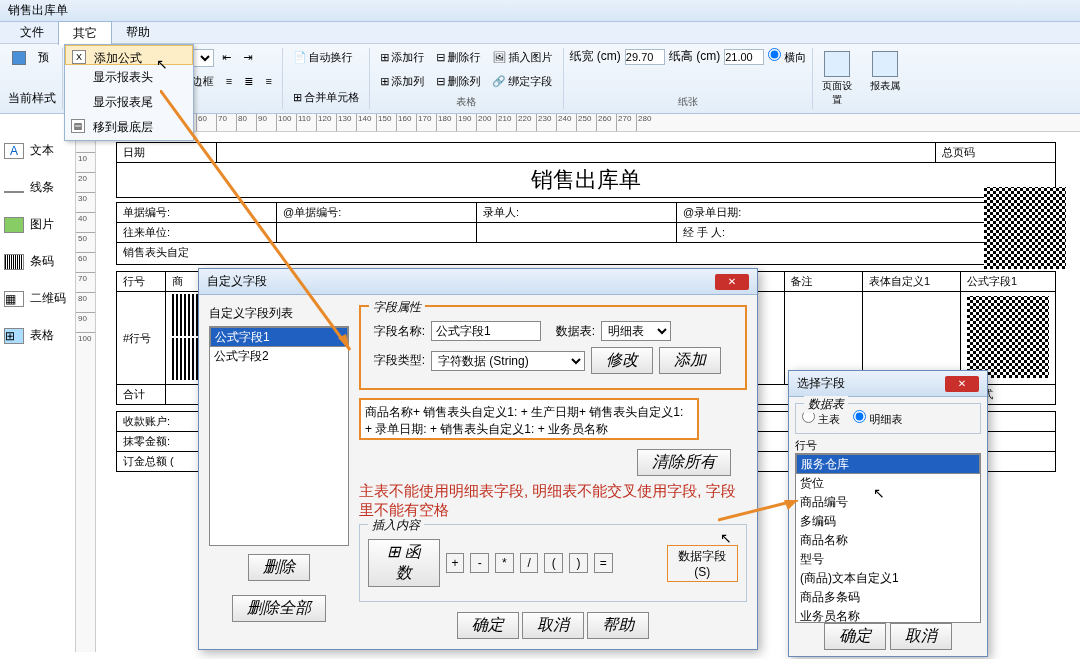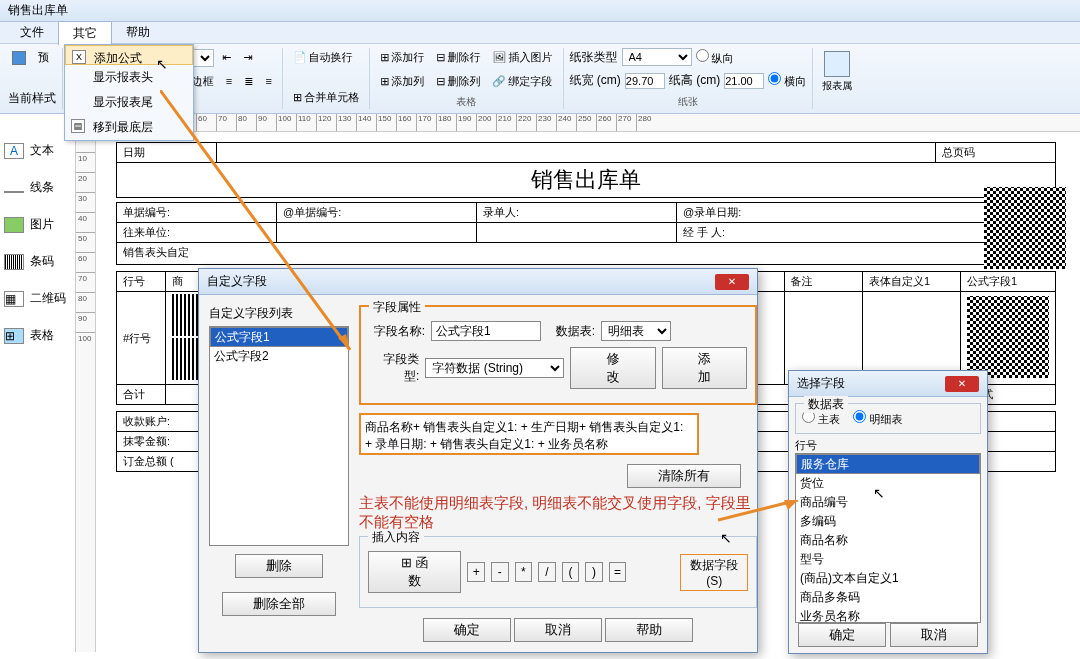--- a/index.html
+++ b/index.html
@@ -150,11 +150,6 @@
   </div>
   <div class="ribbon-group">
     <div class="ribbon-row">
-      <span>纸张类型</span>
-      <select class="rsel" style="width:70px"><option>A4</option></select>
-      <label class="radio"><input type="radio" name="orient" style=""> <span>纵向</span></label>
-    </div>
-    <div class="ribbon-row">
       <span>纸宽 (cm)</span>
         <input class="rinput" value="29.70" style="">
       <span>纸高 (cm)</span>

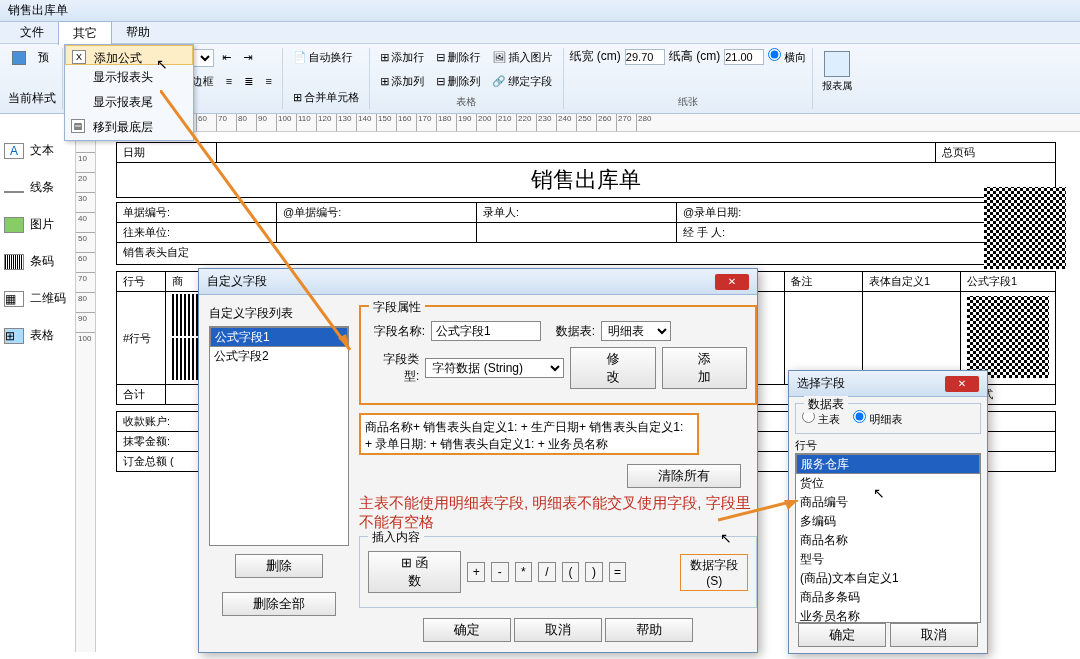--- a/index.html
+++ b/index.html
@@ -157,6 +157,9 @@
       <label class="radio"><input type="radio" name="orient" checked="" style=""> <span>横向</span></label>
     </div>
     <div class="rlbl">纸张</div>
+  </div>
+  <div class="ribbon-group" style="border:none">
+    <div class="bigbtn"><div class="bigico"></div><span>页面设置</span></div>
   </div>
   <div class="ribbon-group" style="border:none">
     <div class="bigbtn"><div class="bigico"></div><span>报表属</span></div>

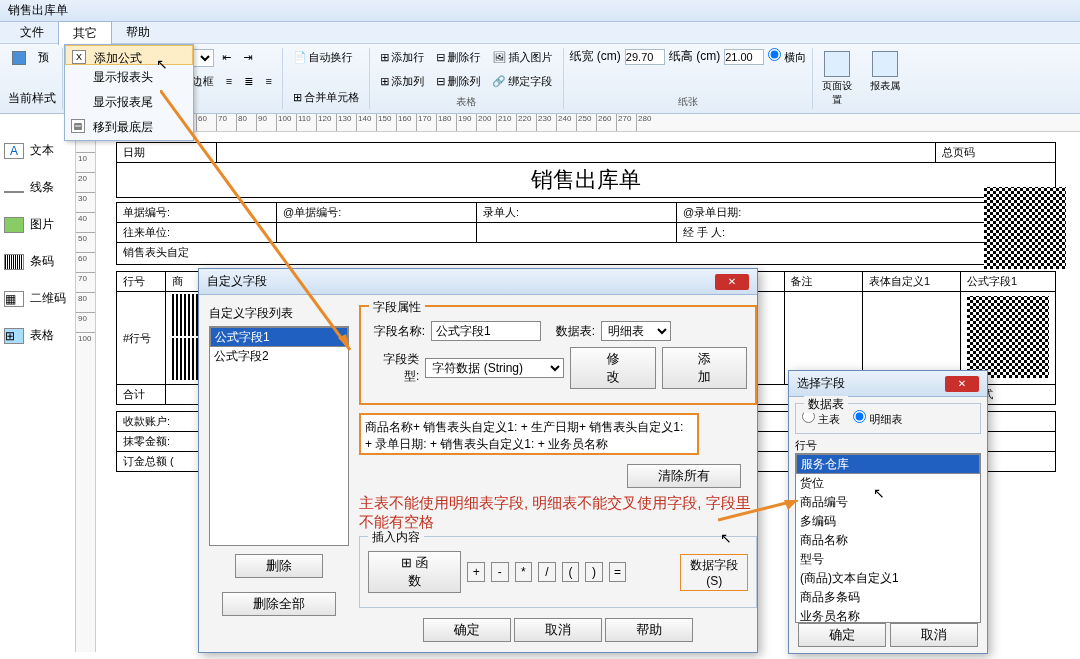--- a/index.html
+++ b/index.html
@@ -52,7 +52,7 @@
 .dlg-body { padding: 10px; }
 .fieldset { border: 1px solid #b8c8d8; padding: 8px; margin-bottom: 8px; position: relative; background: #f4f4f4; }
 .fieldset.hl { border: 2px solid #e88a2a; }
-.fs-legend { position: absolute; top: -8px; left: 8px; background: #f4f4f4; padding: 0 4px; font-size: 12px; }
+.fs-legend { position: absolute; top: -8px; left: 8px; background: #f4f4f4; padding: 0 4px; font-size: 12px; font-style: italic; }
 .listbox { border: 1px solid #888; background: #fff; height: 220px; width: 140px; overflow: auto; }
 .listbox .li { padding: 1px 4px; }
 .listbox .li.sel { background: #2060c0; color: #fff; }

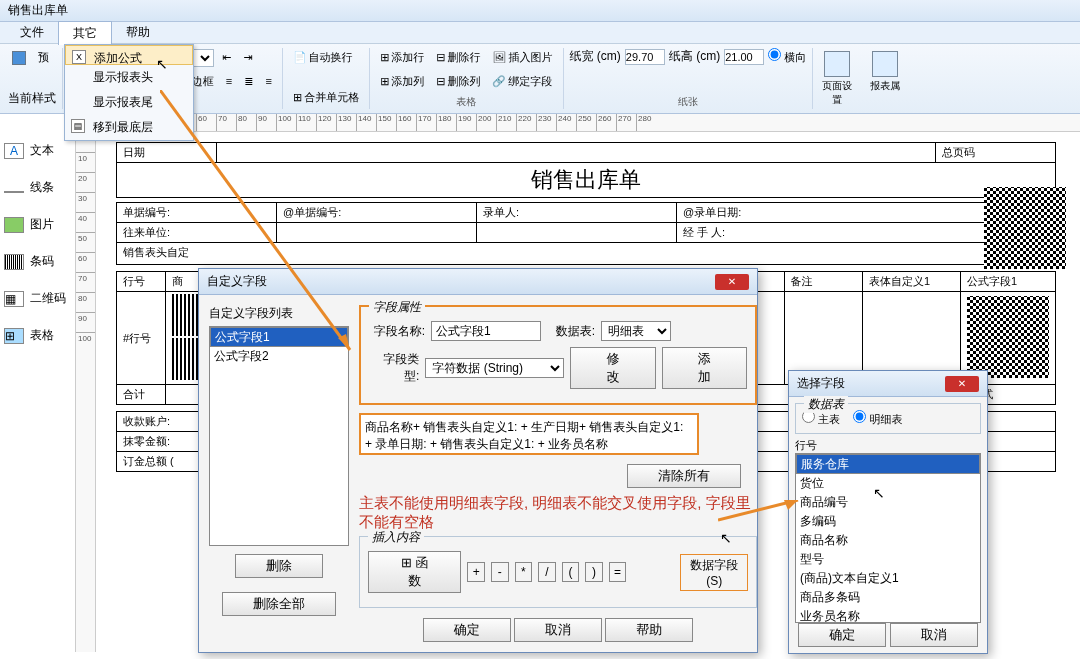--- a/index.html
+++ b/index.html
@@ -60,7 +60,7 @@
 .frm-row label { width: 56px; text-align: right; }
 .txt { border: 1px solid #888; background: #fff; padding: 1px 4px; font-size: 12px; height: 20px; }
 .sel { border: 1px solid #888; background: #fff; padding: 1px 2px; font-size: 12px; height: 20px; }
-.btn { border: 1px solid #888; background: linear-gradient(#fdfdfd,#e4e4e4); padding: 2px 30px; font-size: 13px; cursor: default; }
+.btn { border: 1px solid #888; background: linear-gradient(#fdfdfd,#e4e4e4); padding: 2px 14px; font-size: 16px; cursor: default; font-style: italic; }
 .txtarea { border: 1px solid #888; background: #fff; padding: 4px; font-size: 12px; width: 340px; height: 42px; resize: none; font-family: inherit; }
 .txtarea.hl { border: 2px solid #e88a2a; }
 .hint { color: #c03020; font-size: 15px; }

